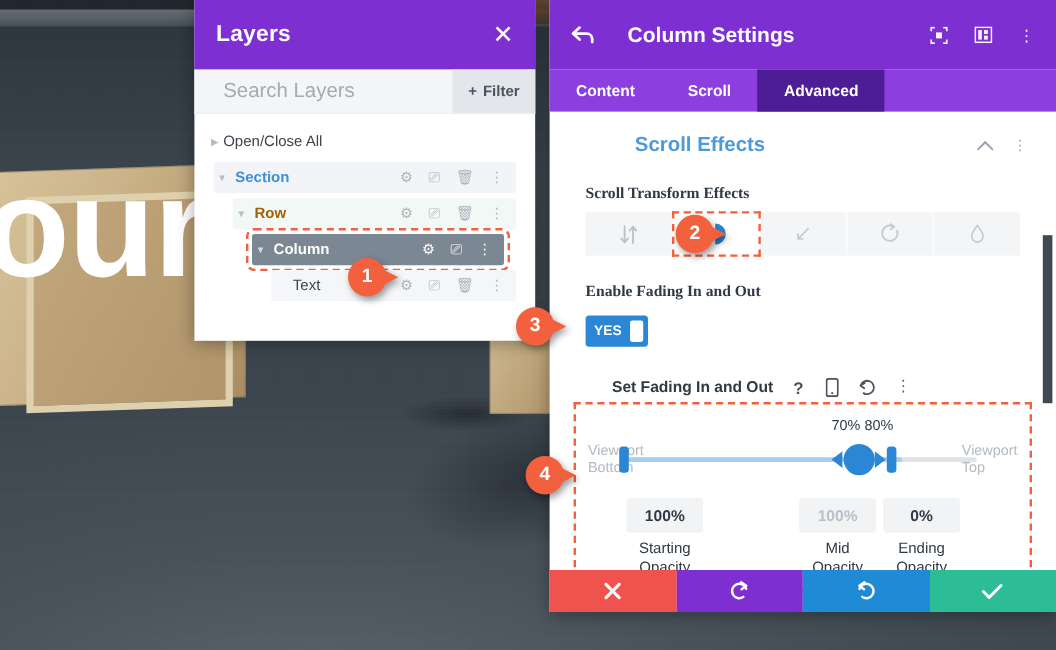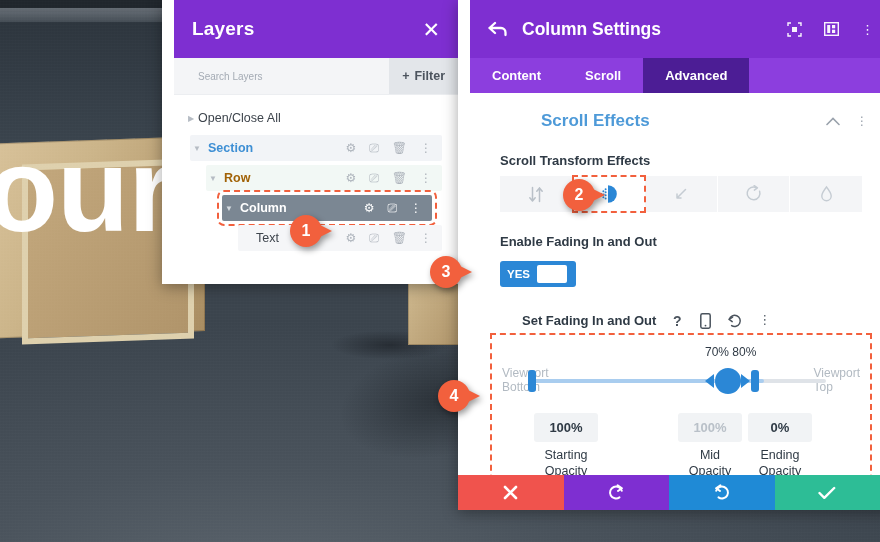--- a/index.html
+++ b/index.html
@@ -69,7 +69,7 @@
   }
 
   
-  .panel-shadow{box-shadow:0 3px 14px rgba(0,0,0,.35);padding-left:12px;}
+  .panel-shadow{box-shadow:0 3px 14px rgba(0,0,0,.35);}
 
   
   #layers{

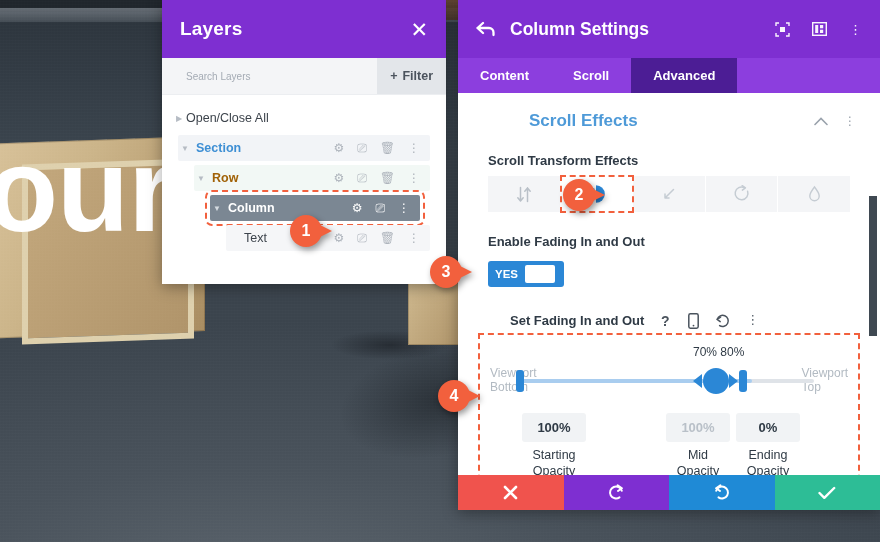--- a/index.html
+++ b/index.html
@@ -124,7 +124,7 @@
   }
   #colset .chdr{
     height:58px;background:#7e2fd1;display:flex;align-items:center;
-    padding:0 18px;box-sizing:border-box;gap:14px;
+    padding:0 18px;box-sizing:border-box;gap:27px;
   }
   #colset .chdr .back{color:#fff;font-size:17px;cursor:pointer;}
   #colset .chdr .ctitle{color:#fff;font-size:17.5px;font-weight:700;flex:1;}

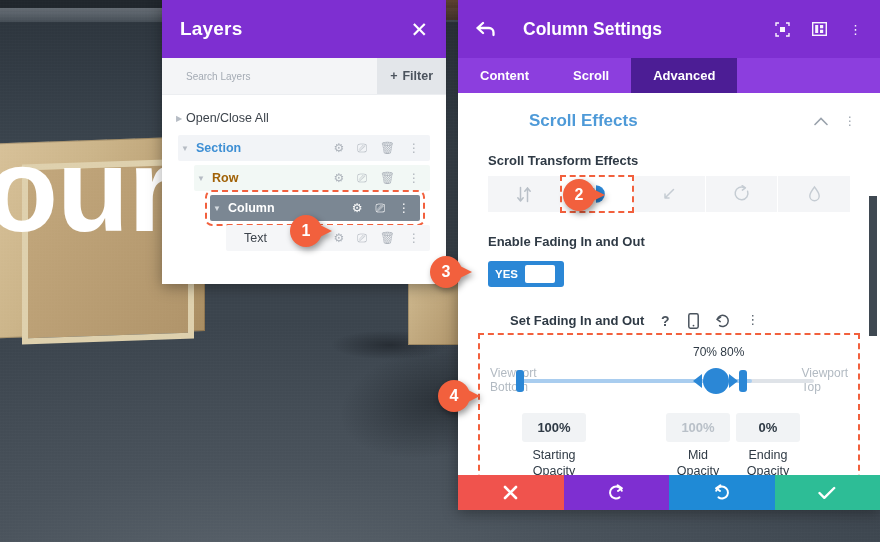--- a/index.html
+++ b/index.html
@@ -86,7 +86,7 @@
     height:36px;background:#f4f5f7;display:flex;align-items:center;
     justify-content:space-between;border-bottom:1px solid #eceef1;
   }
-  #layers .search .ph{color:#a4abb4;font-size:10px;padding-left:24px;}
+  #layers .search .ph{color:#a4abb4;font-size:17px;padding-left:24px;}
   #layers .search .filter{
     background:#e3e6ea;color:#4c545e;font-size:12.5px;font-weight:600;
     padding:8px 13px;display:flex;align-items:center;gap:5px;height:100%;

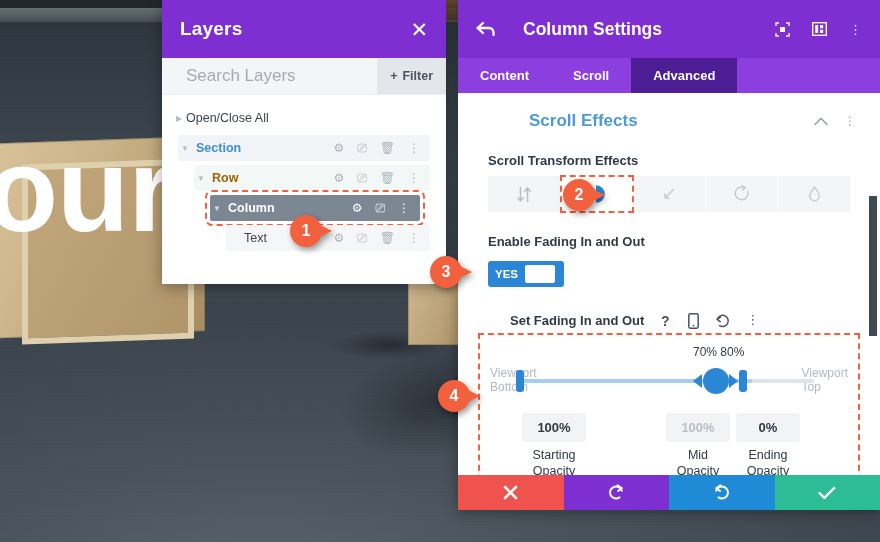--- a/index.html
+++ b/index.html
@@ -143,7 +143,7 @@
   .sect-hdr .sh-title{color:#4e9ad8;font-size:17px;font-weight:600;flex:1;}
   .sect-hdr .sh-ic{color:#9aa2ac;font-size:12px;margin-left:16px;cursor:pointer;}
   .field-label{
-    color:#2f3a45;font-size:13px;font-weight:700;padding:22px 30px 8px 30px;
+    color:#2f3a45;font-size:13px;font-weight:700;padding:22px 30px 8px 30px;font-family:Liberation Serif, serif;
   }
   .tfx-row{
     display:flex;margin:0 30px;position:relative;

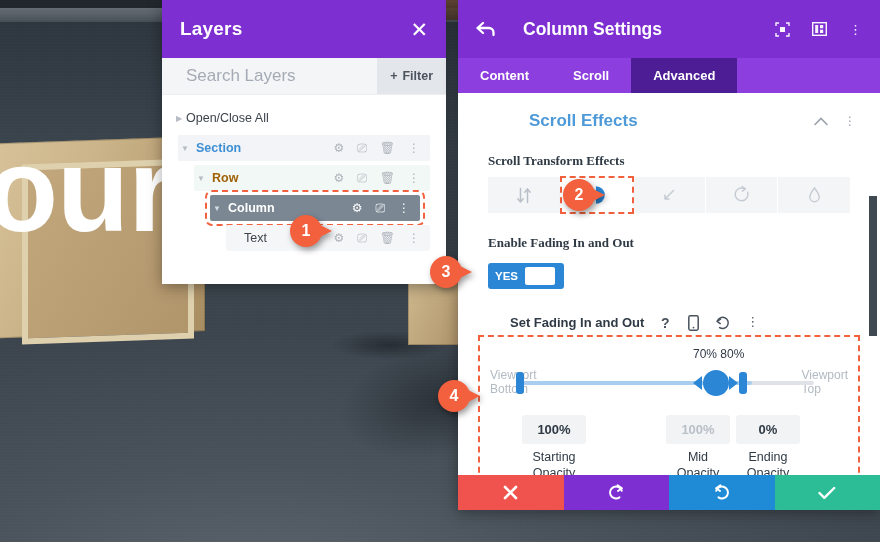--- a/index.html
+++ b/index.html
@@ -155,7 +155,7 @@
   .tfx:last-child{border-right:none;}
   .tfx.active{background:#fff;outline:2px dashed #f2603d;outline-offset:-1px;z-index:2;}
   .yes-toggle{
-    margin:4px 30px 0 30px;width:76px;height:26px;background:#2b87d6;border-radius:3px;
+    margin:4px 30px 0 30px;width:52px;height:26px;background:#2b87d6;border-radius:3px;
     display:flex;align-items:center;cursor:pointer;
   }
   .yes-toggle .yl{color:#fff;font-size:11.5px;font-weight:700;padding:0 7px;}

